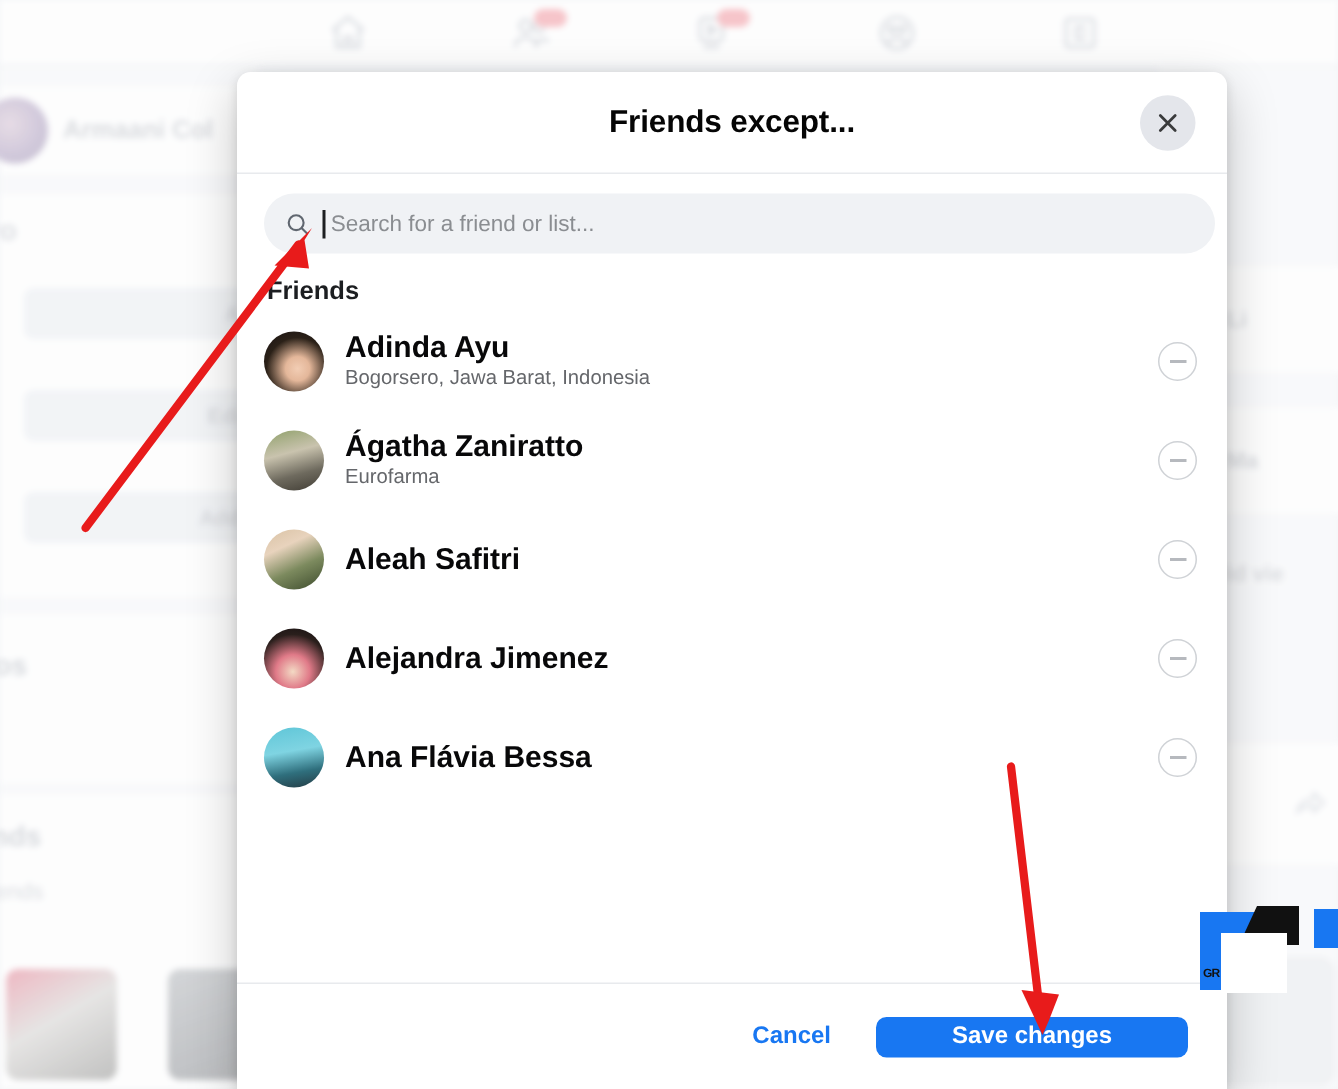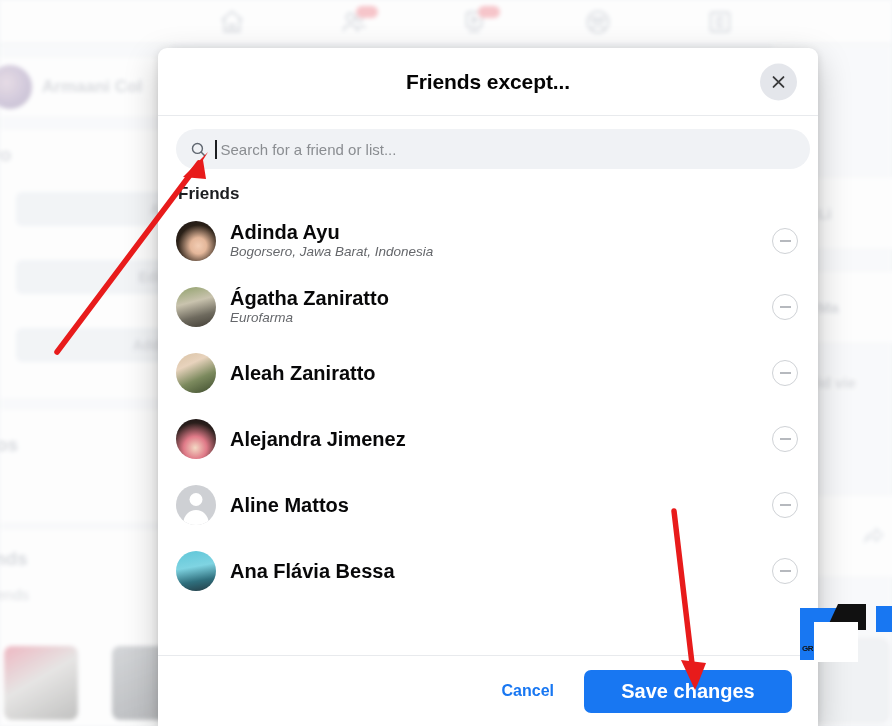--- a/index.html
+++ b/index.html
@@ -343,7 +343,6 @@
     line-height: 18px;
     margin-top: 1px;
     white-space: nowrap;
-    font-style: italic;
   }
   .minus-btn {
     width: 26px; height: 26px;

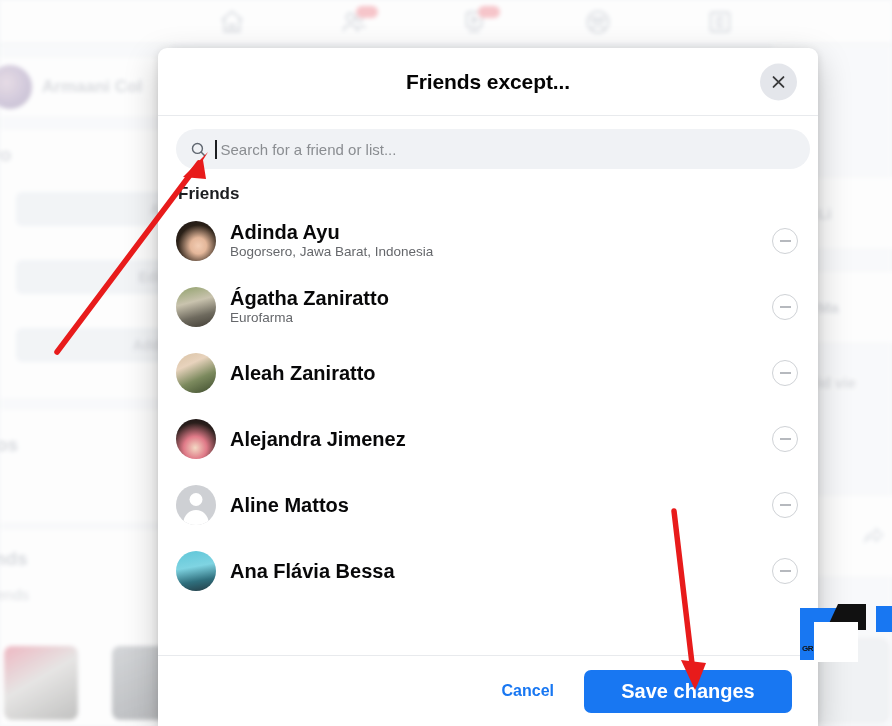--- a/index.html
+++ b/index.html
@@ -620,7 +620,7 @@
           <div class="friend-row">
             <div class="fr-avatar a-aleah"></div>
             <div class="fr-text">
-              <div class="fr-name">Aleah Zaniratto</div>
+              <div class="fr-name">Aleah Safitri</div>
             </div>
             <button class="minus-btn" aria-label="Remove">
               <span></span>

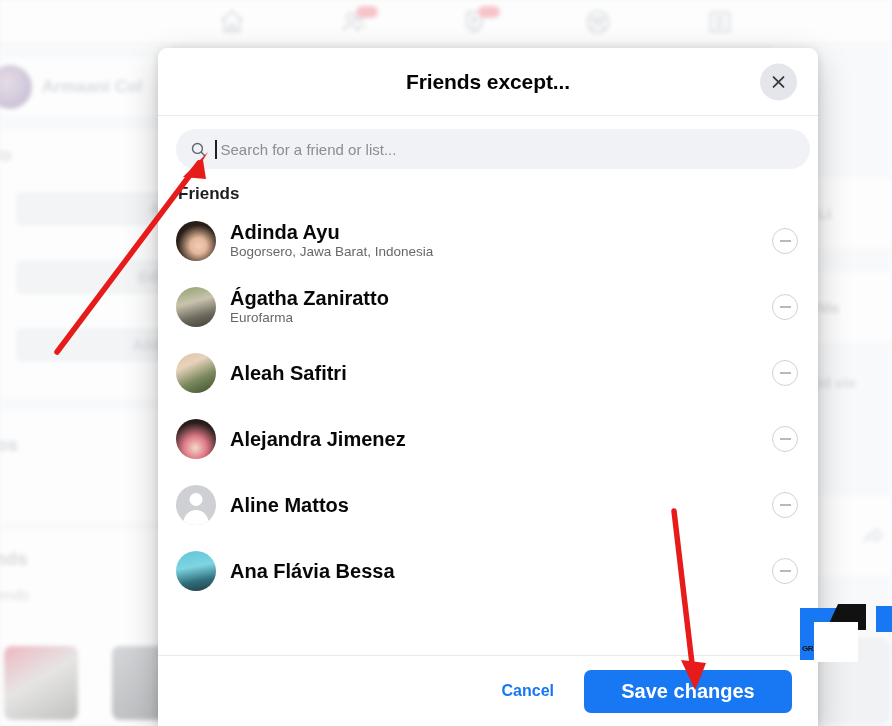--- a/index.html
+++ b/index.html
@@ -636,15 +636,6 @@
             </button>
           </div>
           <div class="friend-row">
-            <div class="fr-avatar a-default"></div>
-            <div class="fr-text">
-              <div class="fr-name">Aline Mattos</div>
-            </div>
-            <button class="minus-btn" aria-label="Remove">
-              <span></span>
-            </button>
-          </div>
-          <div class="friend-row">
             <div class="fr-avatar a-ana"></div>
             <div class="fr-text">
               <div class="fr-name">Ana Flávia Bessa</div>

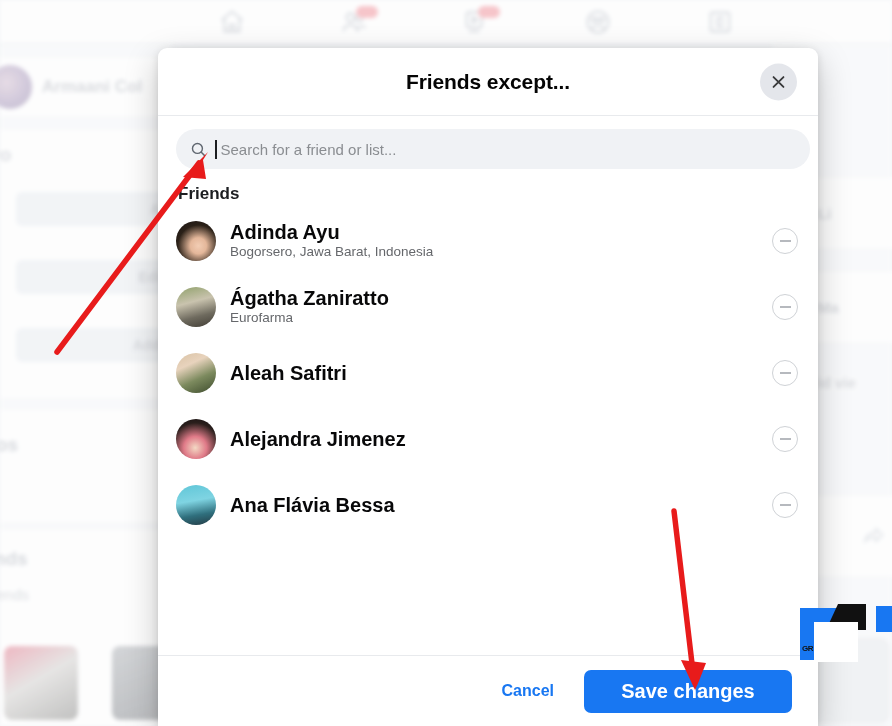--- a/index.html
+++ b/index.html
@@ -386,13 +386,13 @@
   .save-btn {
     border: none;
     font-family: inherit;
-    font-size: 20px;
+    font-size: 16px;
     font-weight: 700;
     color: #ffffff;
     background: #1877f2;
     border-radius: 7px;
     width: 208px;
-    height: 43px;
+    height: 27px;
     cursor: pointer;
   }
 

